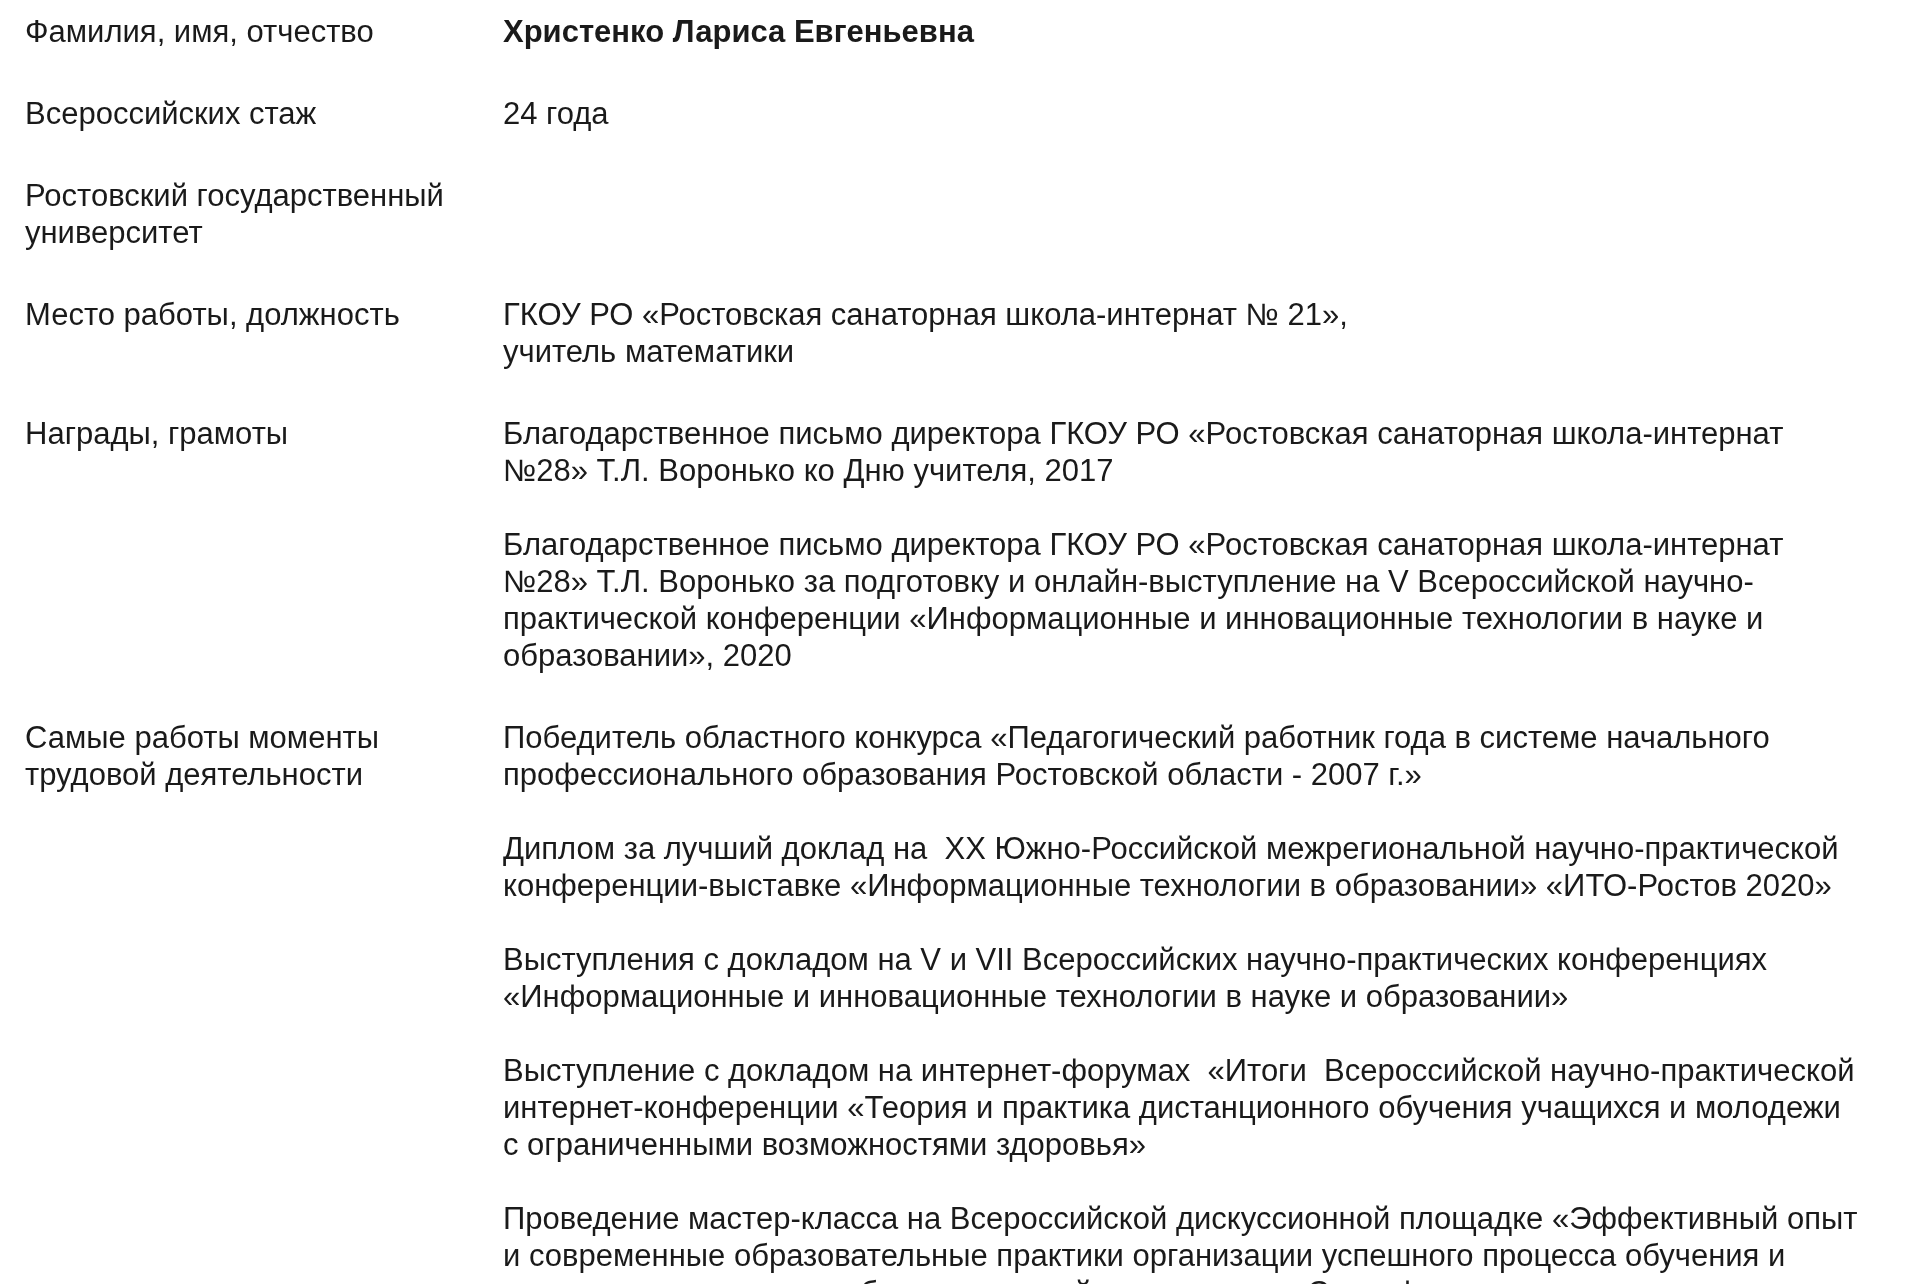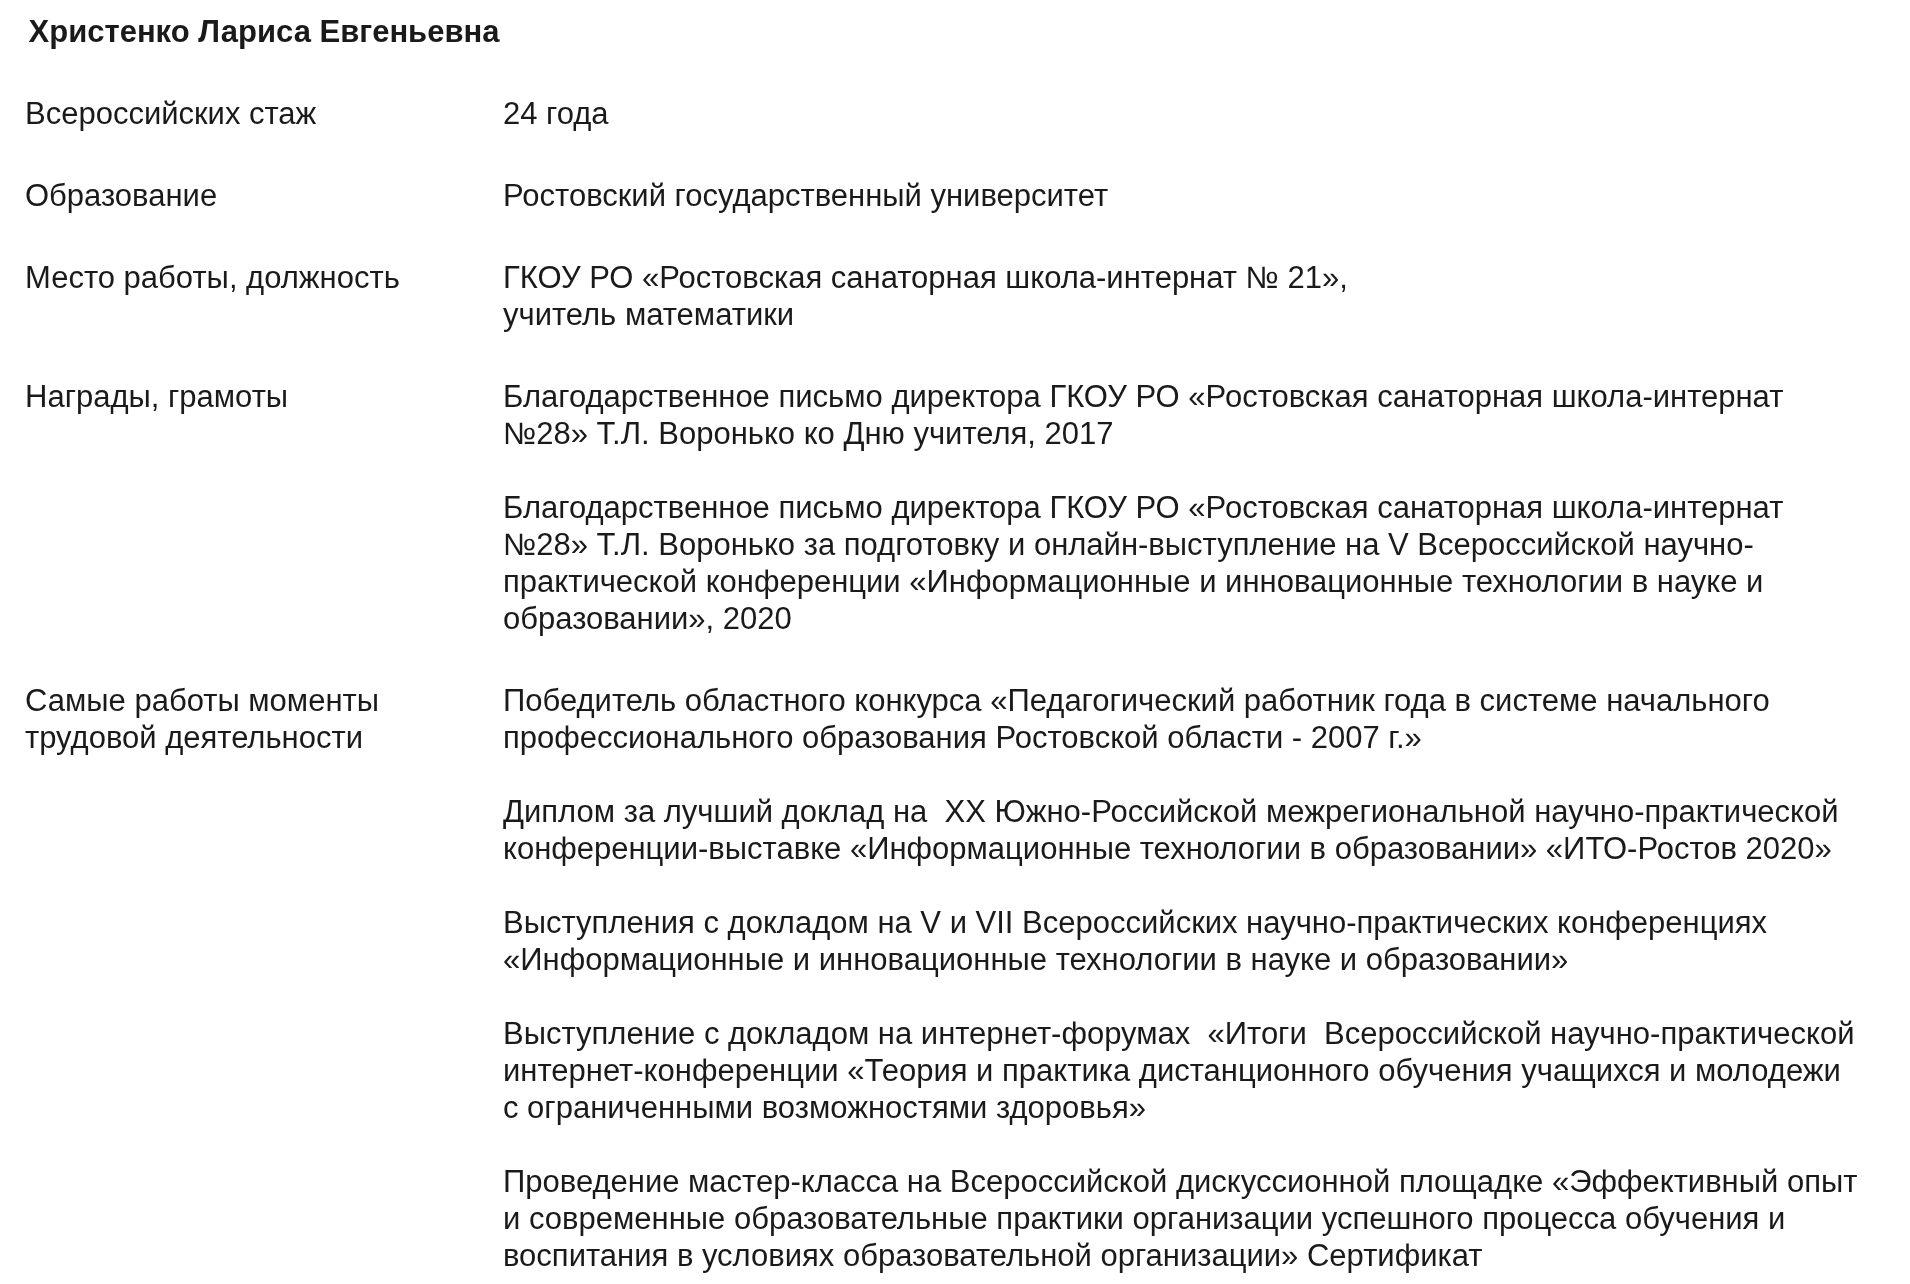--- a/index.html
+++ b/index.html
@@ -51,6 +51,7 @@
 <main class="doc" style="color: rgb(26, 26, 26);">
   <div>
   <div class="row">
+    <div class="label">Фамилия, имя, отчество</div>
     <div class="value">
           <div class="para bold">Христенко Лариса Евгеньевна</div>
         </div>

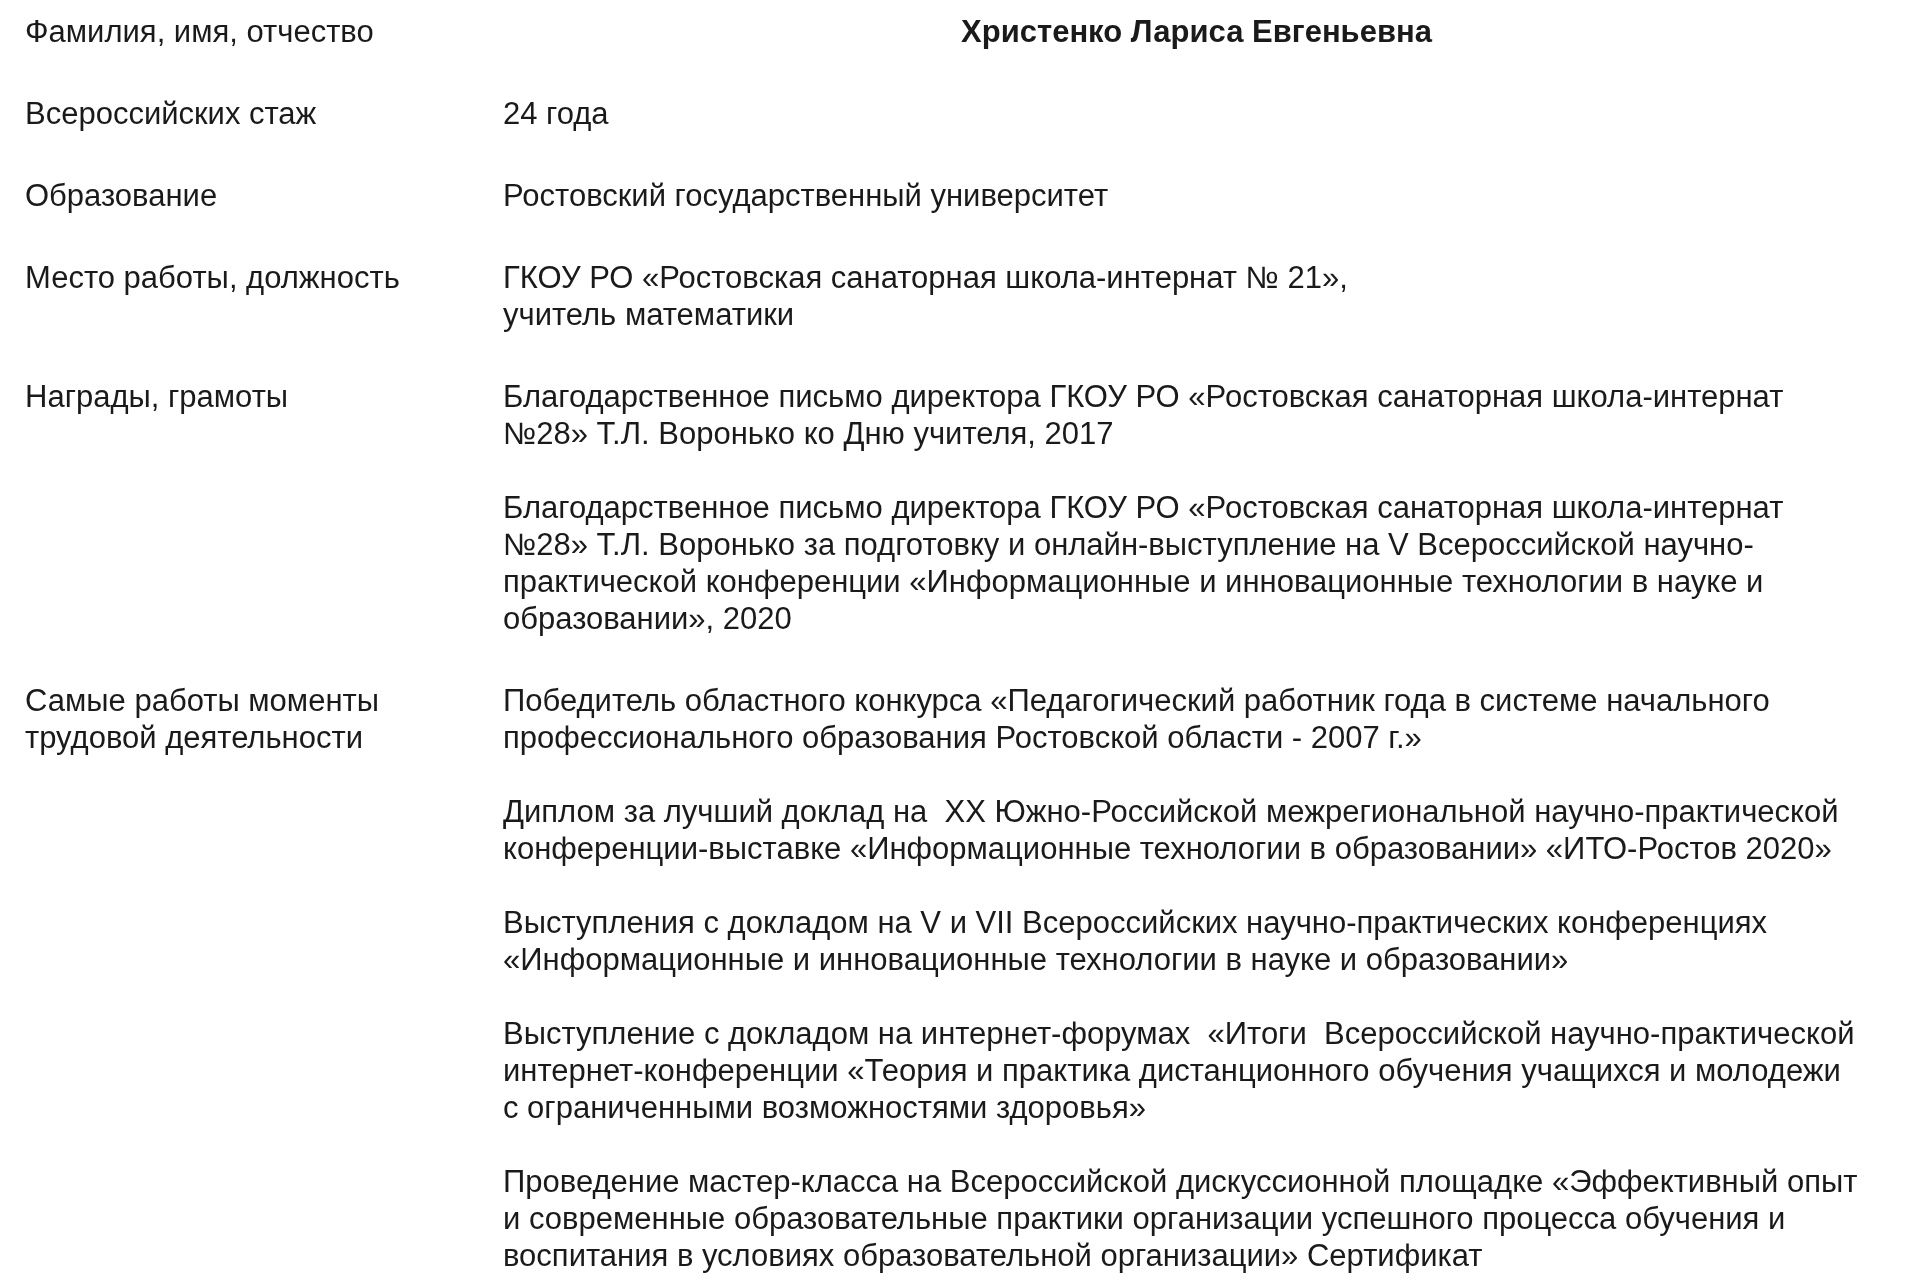--- a/index.html
+++ b/index.html
@@ -42,7 +42,6 @@
   }
   .bold {
     font-weight: bold;
-    text-align: center;
   }
 </style>
 </head>

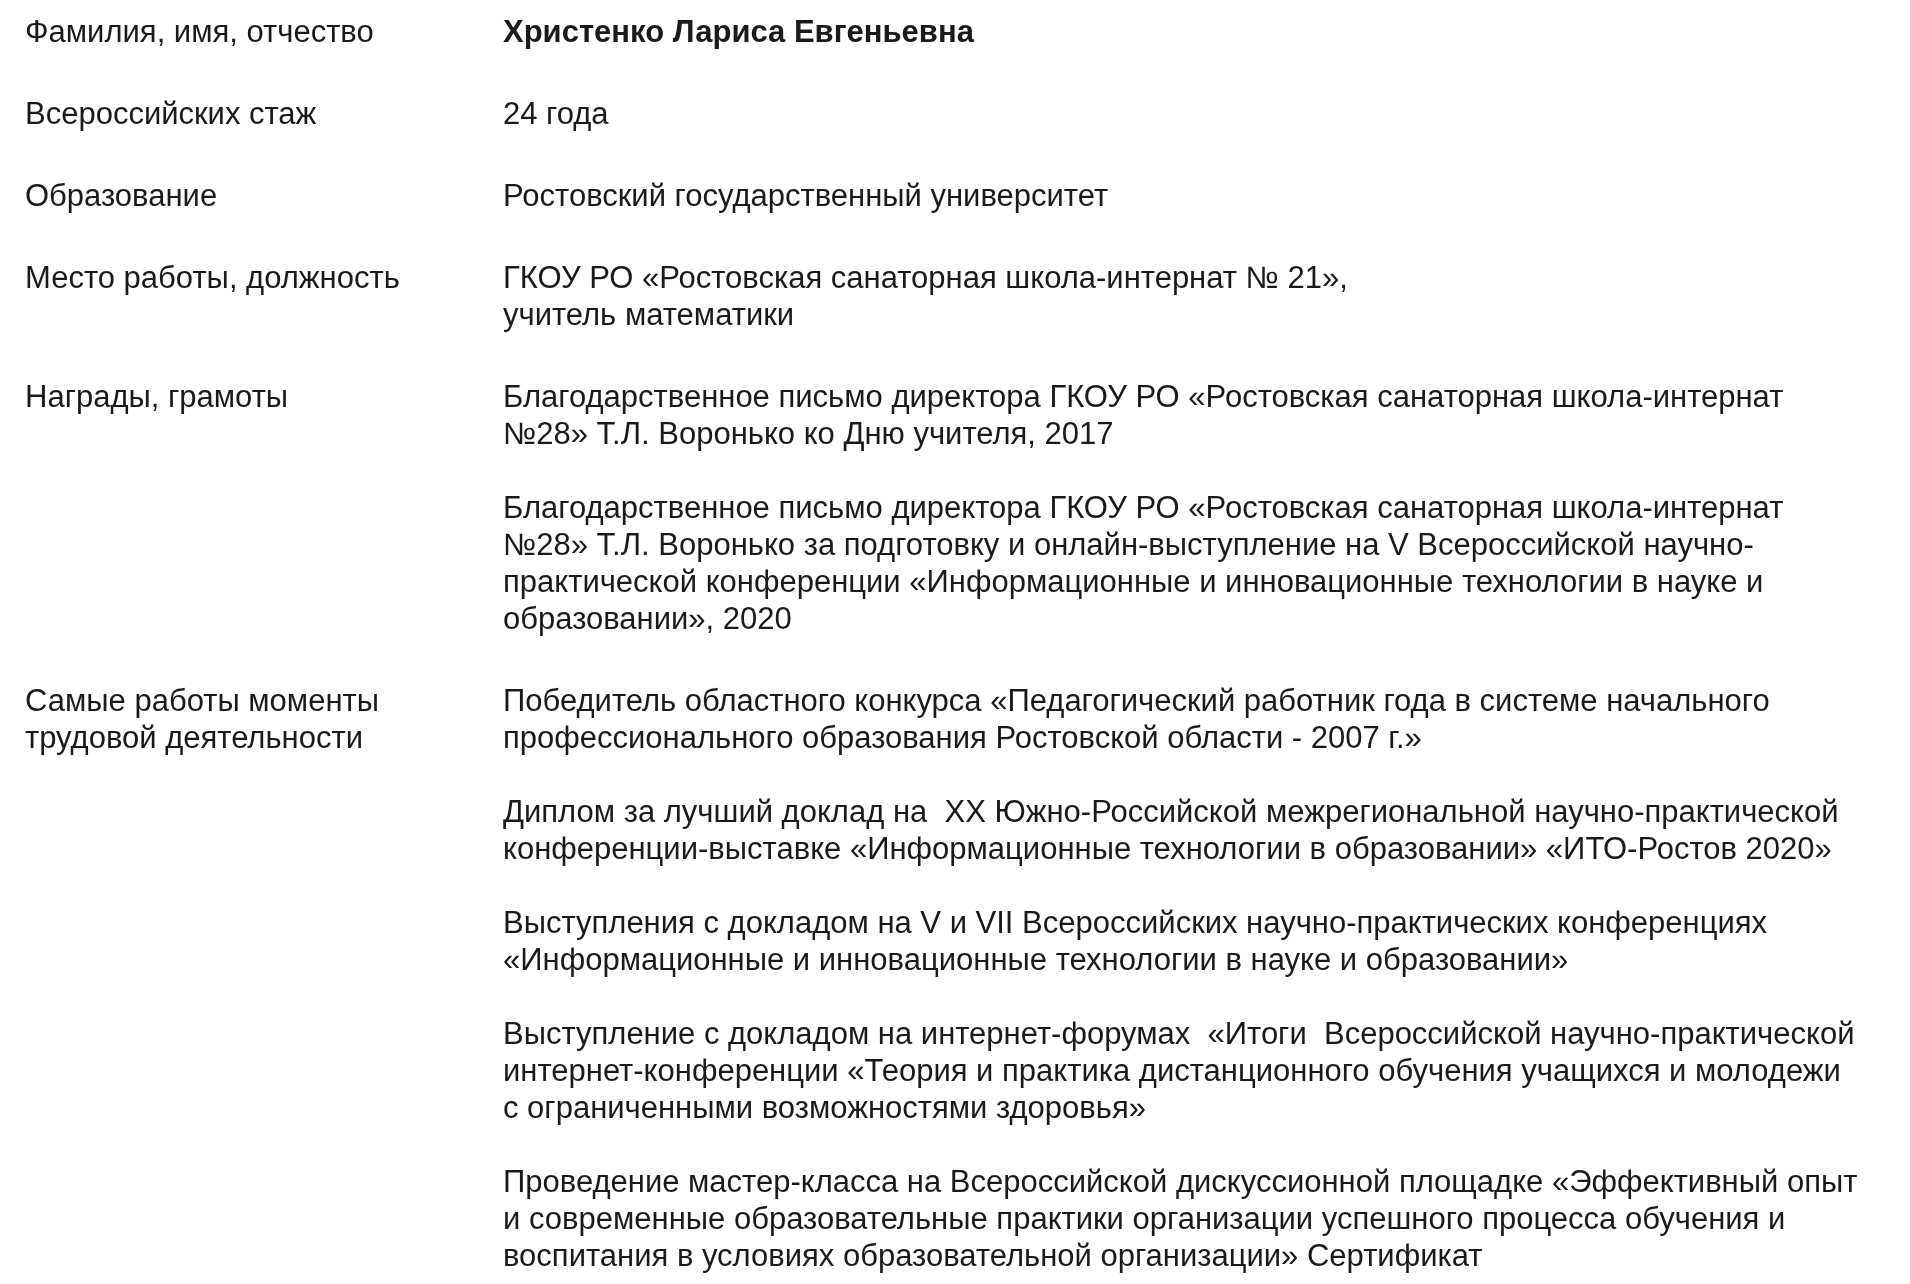--- a/index.html
+++ b/index.html
@@ -64,7 +64,6 @@
   </div>
 
   <div class="row">
-    <div class="label">Образование</div>
     <div class="value">
           <div class="para">Ростовский государственный университет</div>
         </div>

